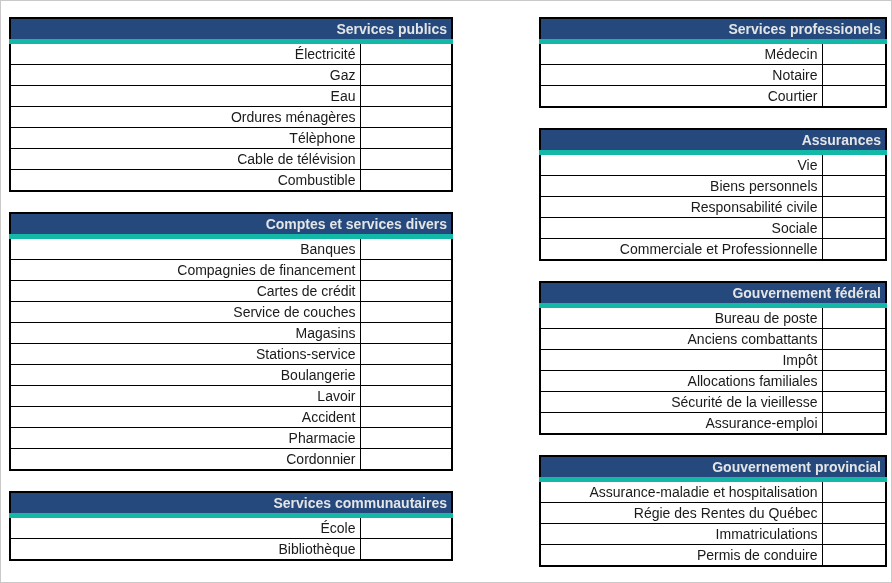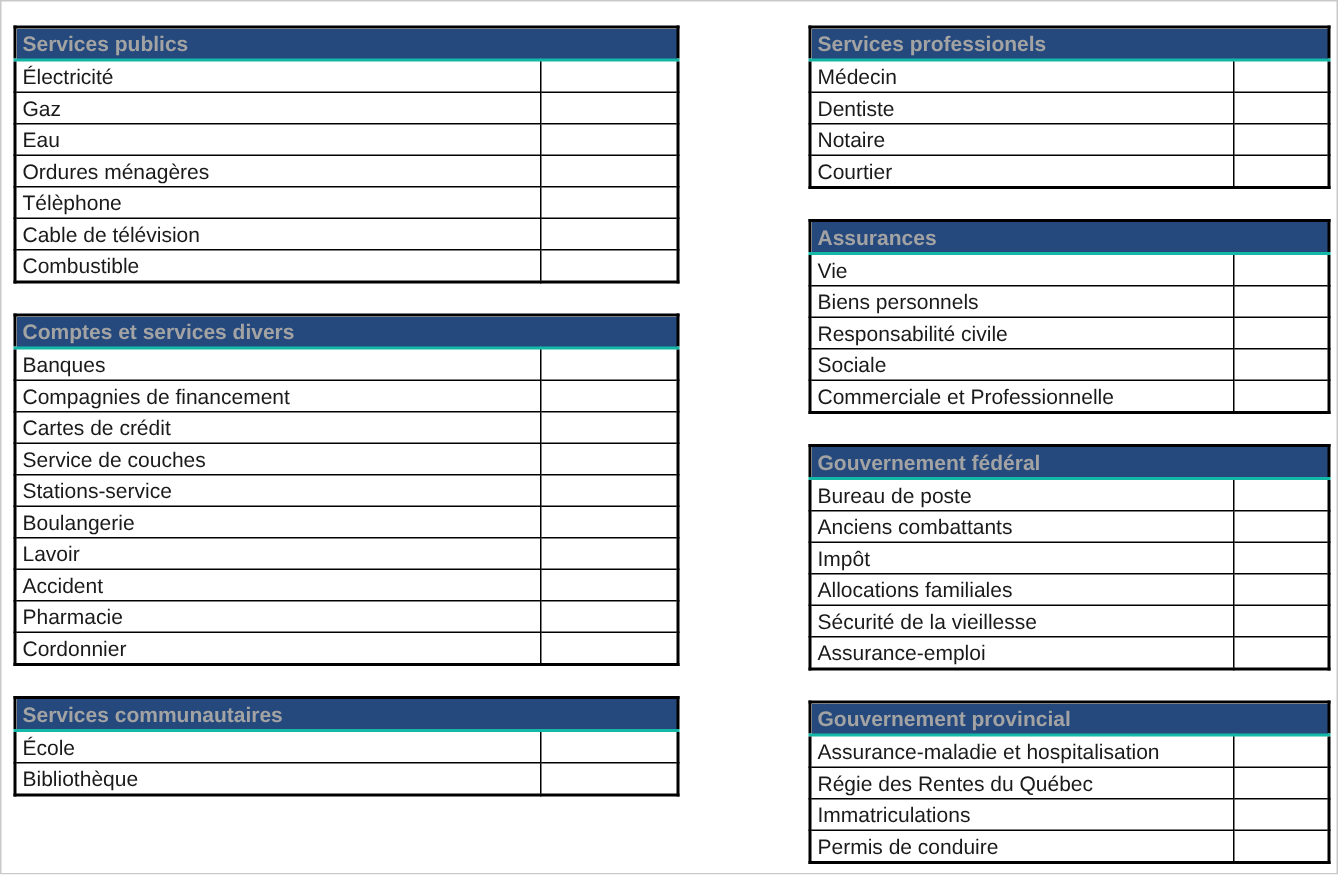--- a/index.html
+++ b/index.html
@@ -37,11 +37,11 @@
     white-space: nowrap;
   }
   table.form-table th.section-header {
-    text-align: left;
+    text-align: right;
     font-weight: bold;
-    color: #a3a3a3;
+    color: #e5e5e5;
     background: #25497D;
-    border-bottom: 2px solid #14b8a6;
+    border-bottom: 5px solid #14b8a6;
   }
   table.form-table td.label-cell { color: #1a1a1a; }
   table.form-table td.value-cell { background: #ffffff; }

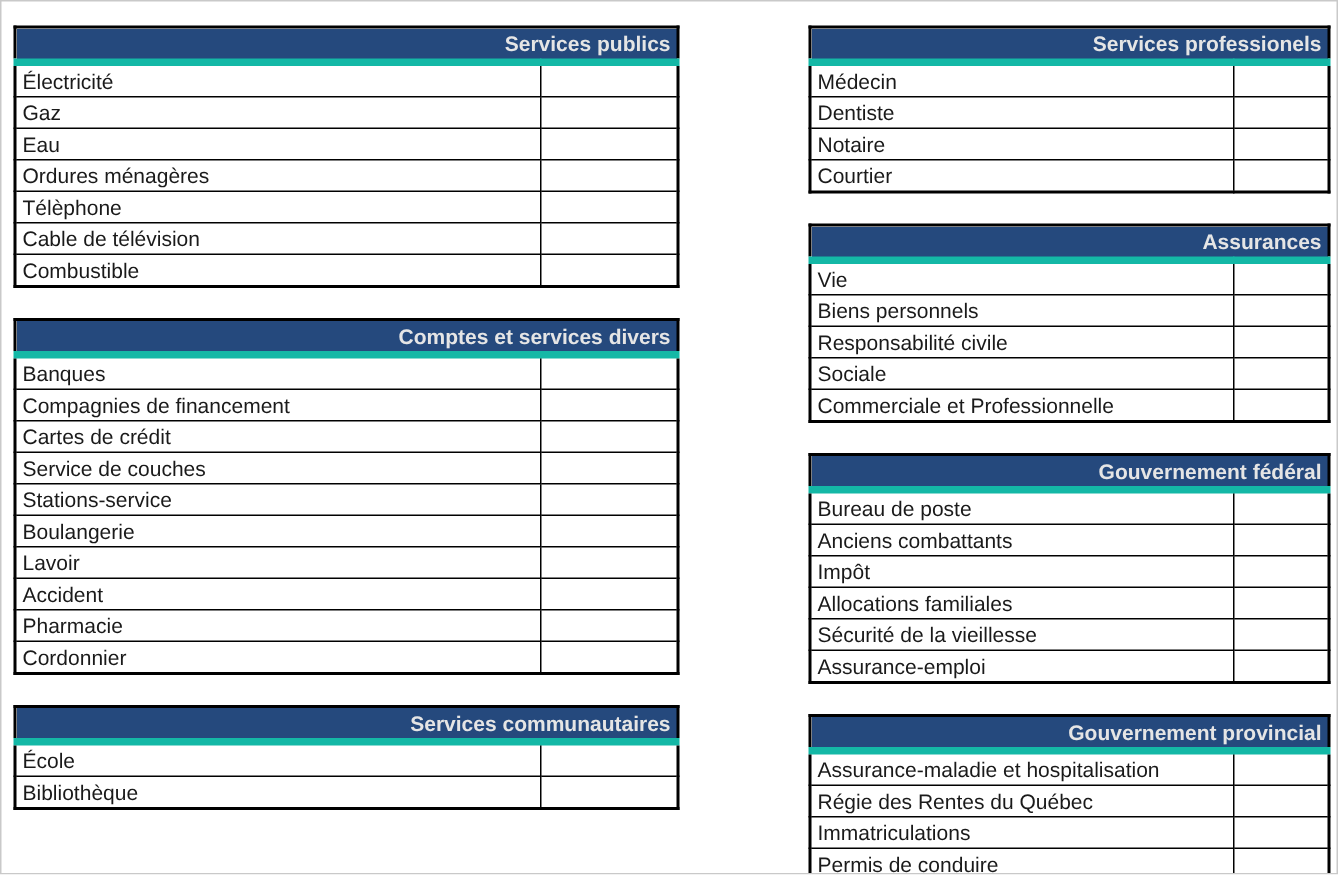--- a/index.html
+++ b/index.html
@@ -43,7 +43,7 @@
     background: #25497D;
     border-bottom: 5px solid #14b8a6;
   }
-  table.form-table td.label-cell { color: #1a1a1a; }
+  table.form-table td.label-cell { color: #1a1a1a; text-align: right; }
   table.form-table td.value-cell { background: #ffffff; }
 
   .col-left  col.c-label { width: 350px; }

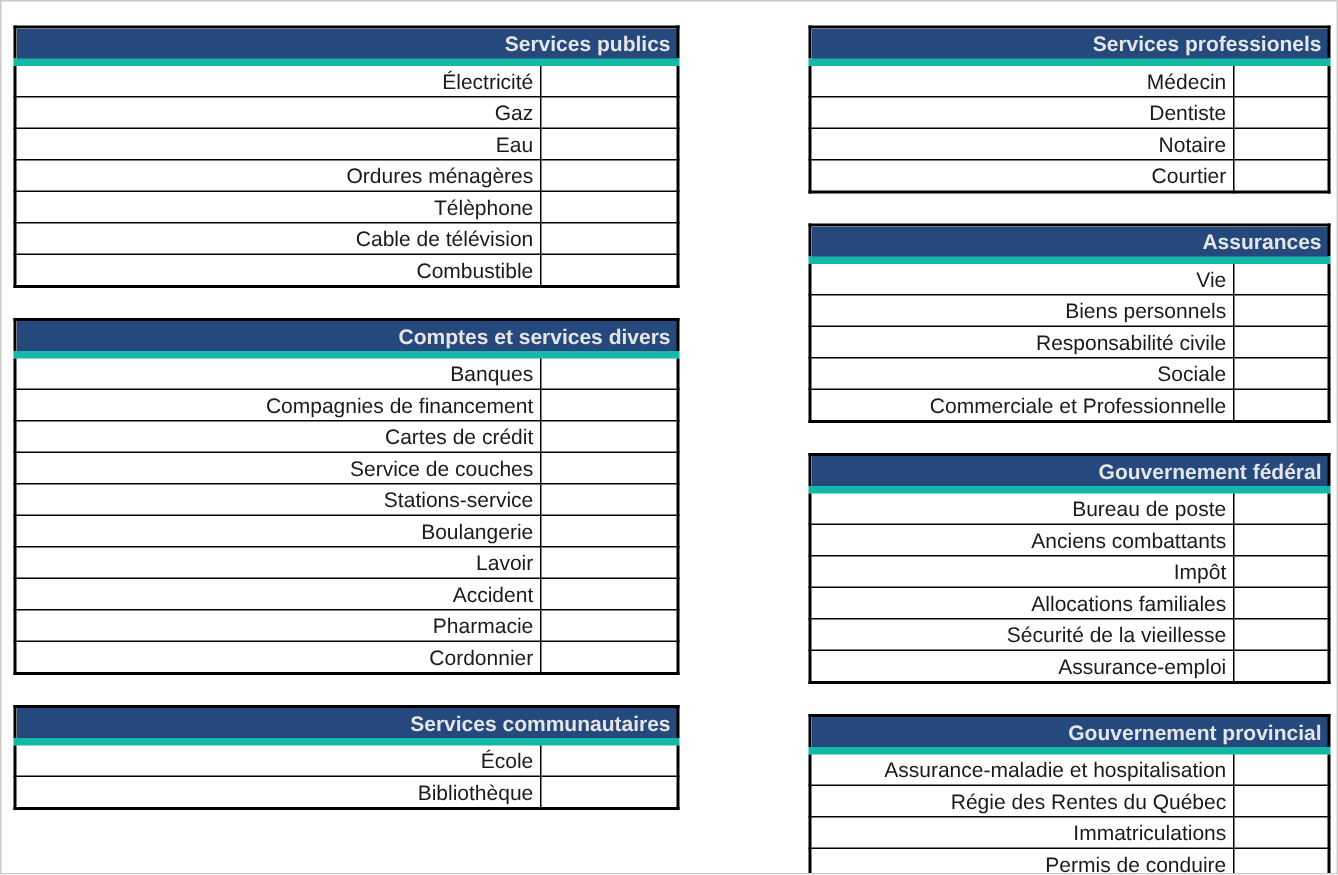--- a/index.html
+++ b/index.html
@@ -189,10 +189,6 @@
             <td class="value-cell"></td>
           </tr>
           <tr>
-            <td class="label-cell">Dentiste</td>
-            <td class="value-cell"></td>
-          </tr>
-          <tr>
             <td class="label-cell">Notaire</td>
             <td class="value-cell"></td>
           </tr>

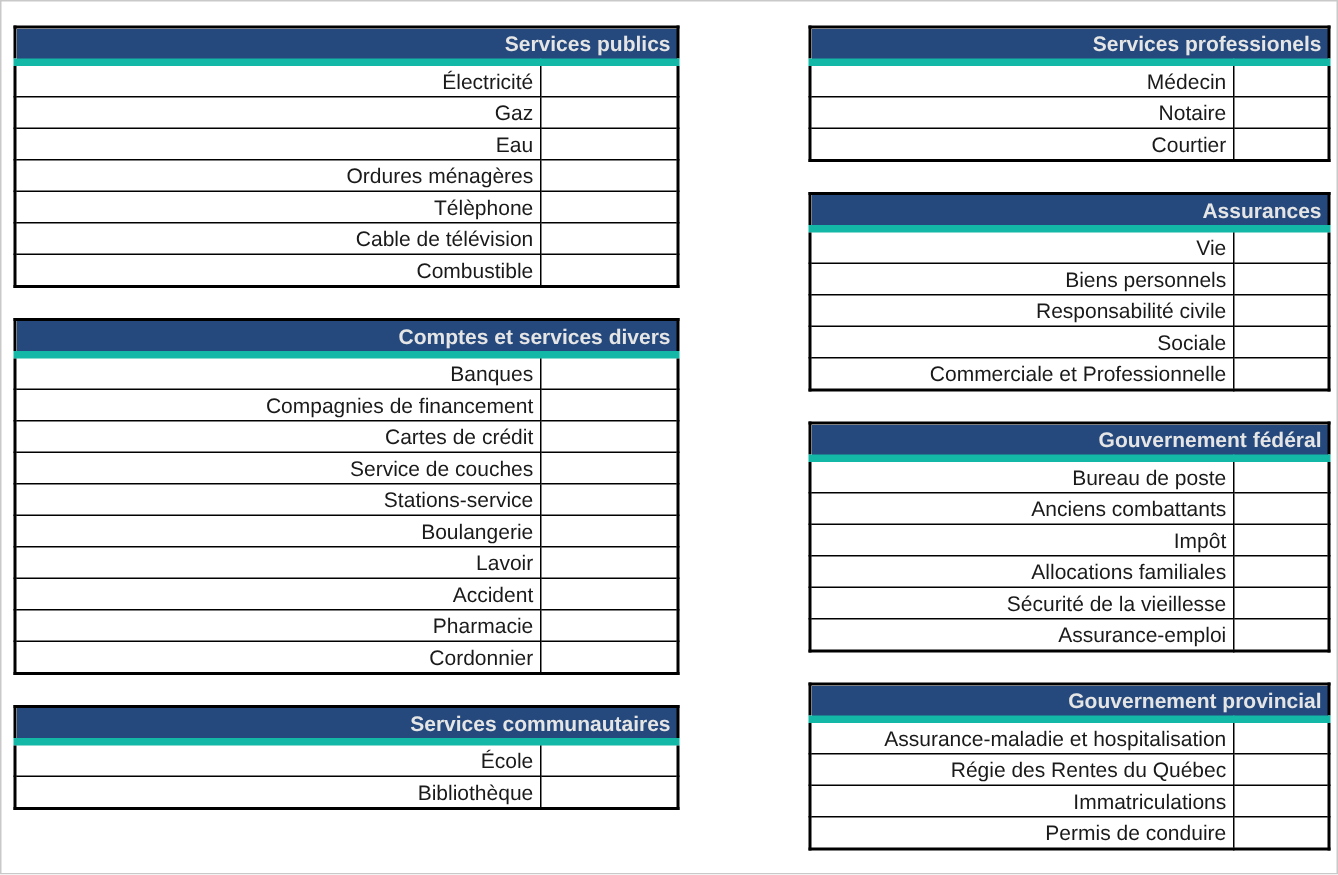--- a/index.html
+++ b/index.html
@@ -125,6 +125,10 @@
             <td class="value-cell"></td>
           </tr>
           <tr>
+            <td class="label-cell">Magasins</td>
+            <td class="value-cell"></td>
+          </tr>
+          <tr>
             <td class="label-cell">Stations-service</td>
             <td class="value-cell"></td>
           </tr>

